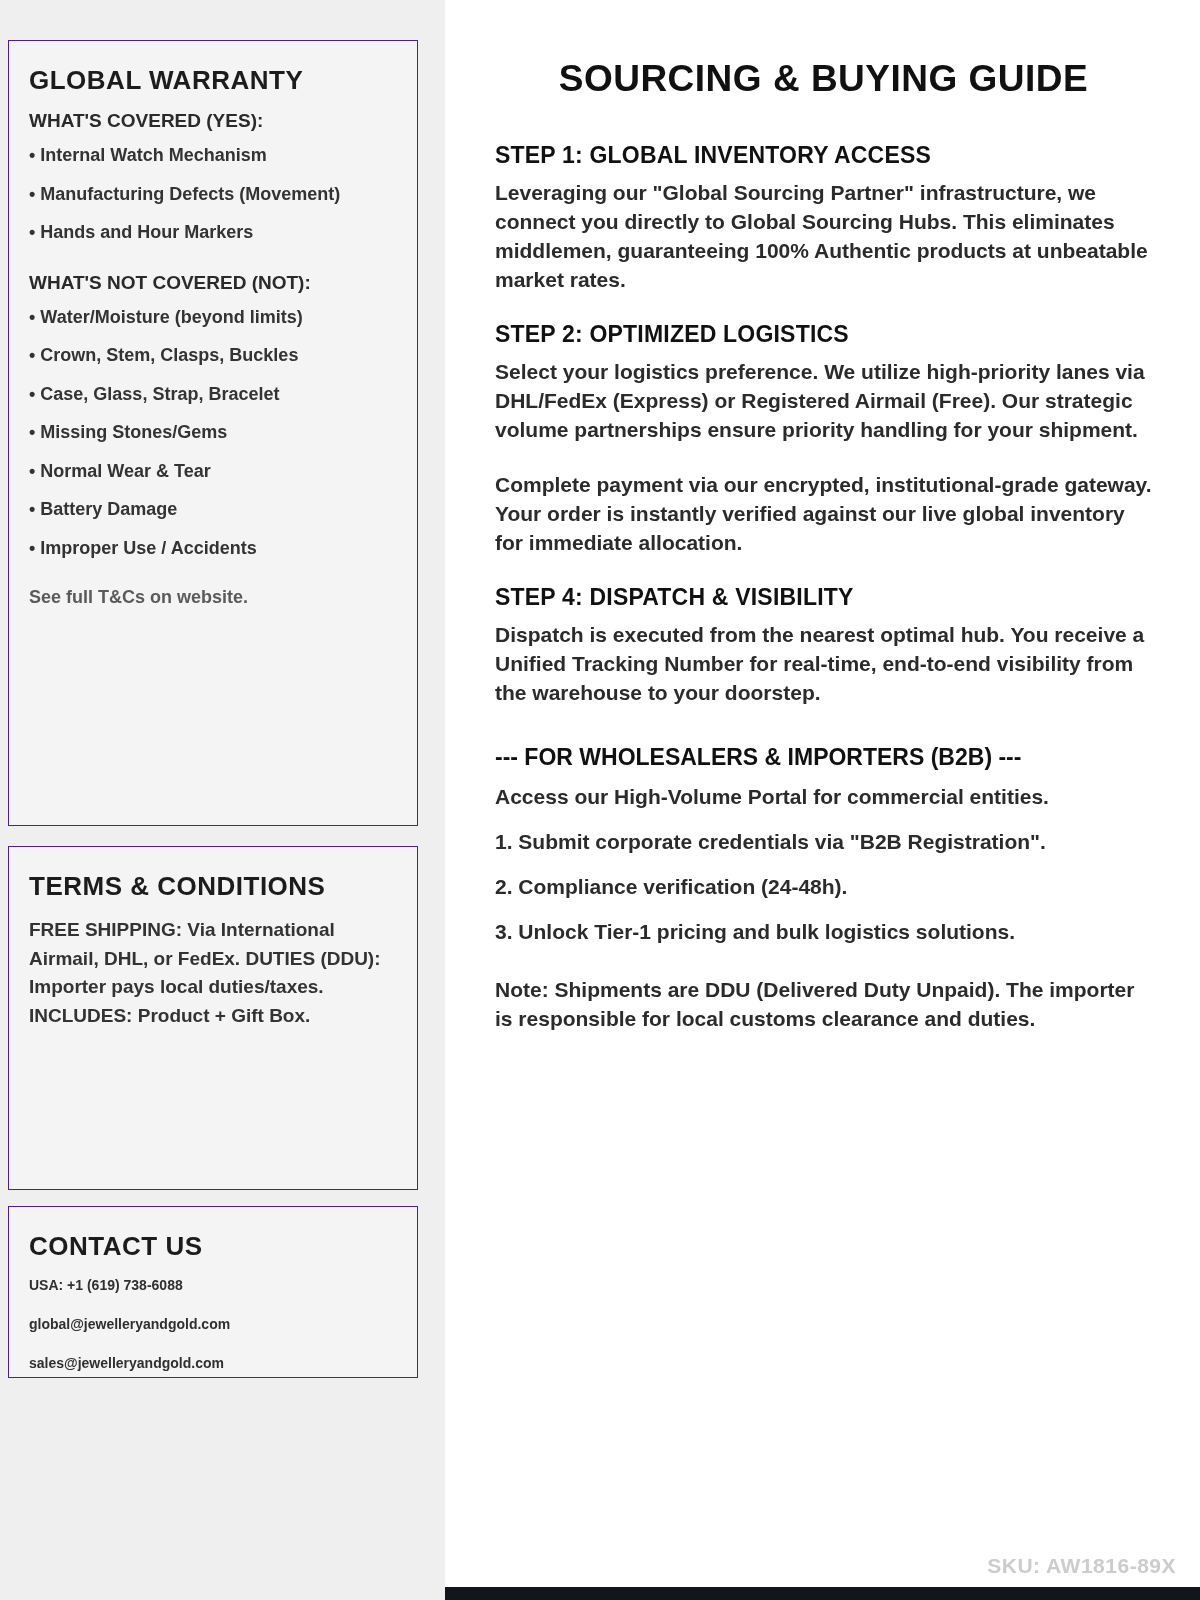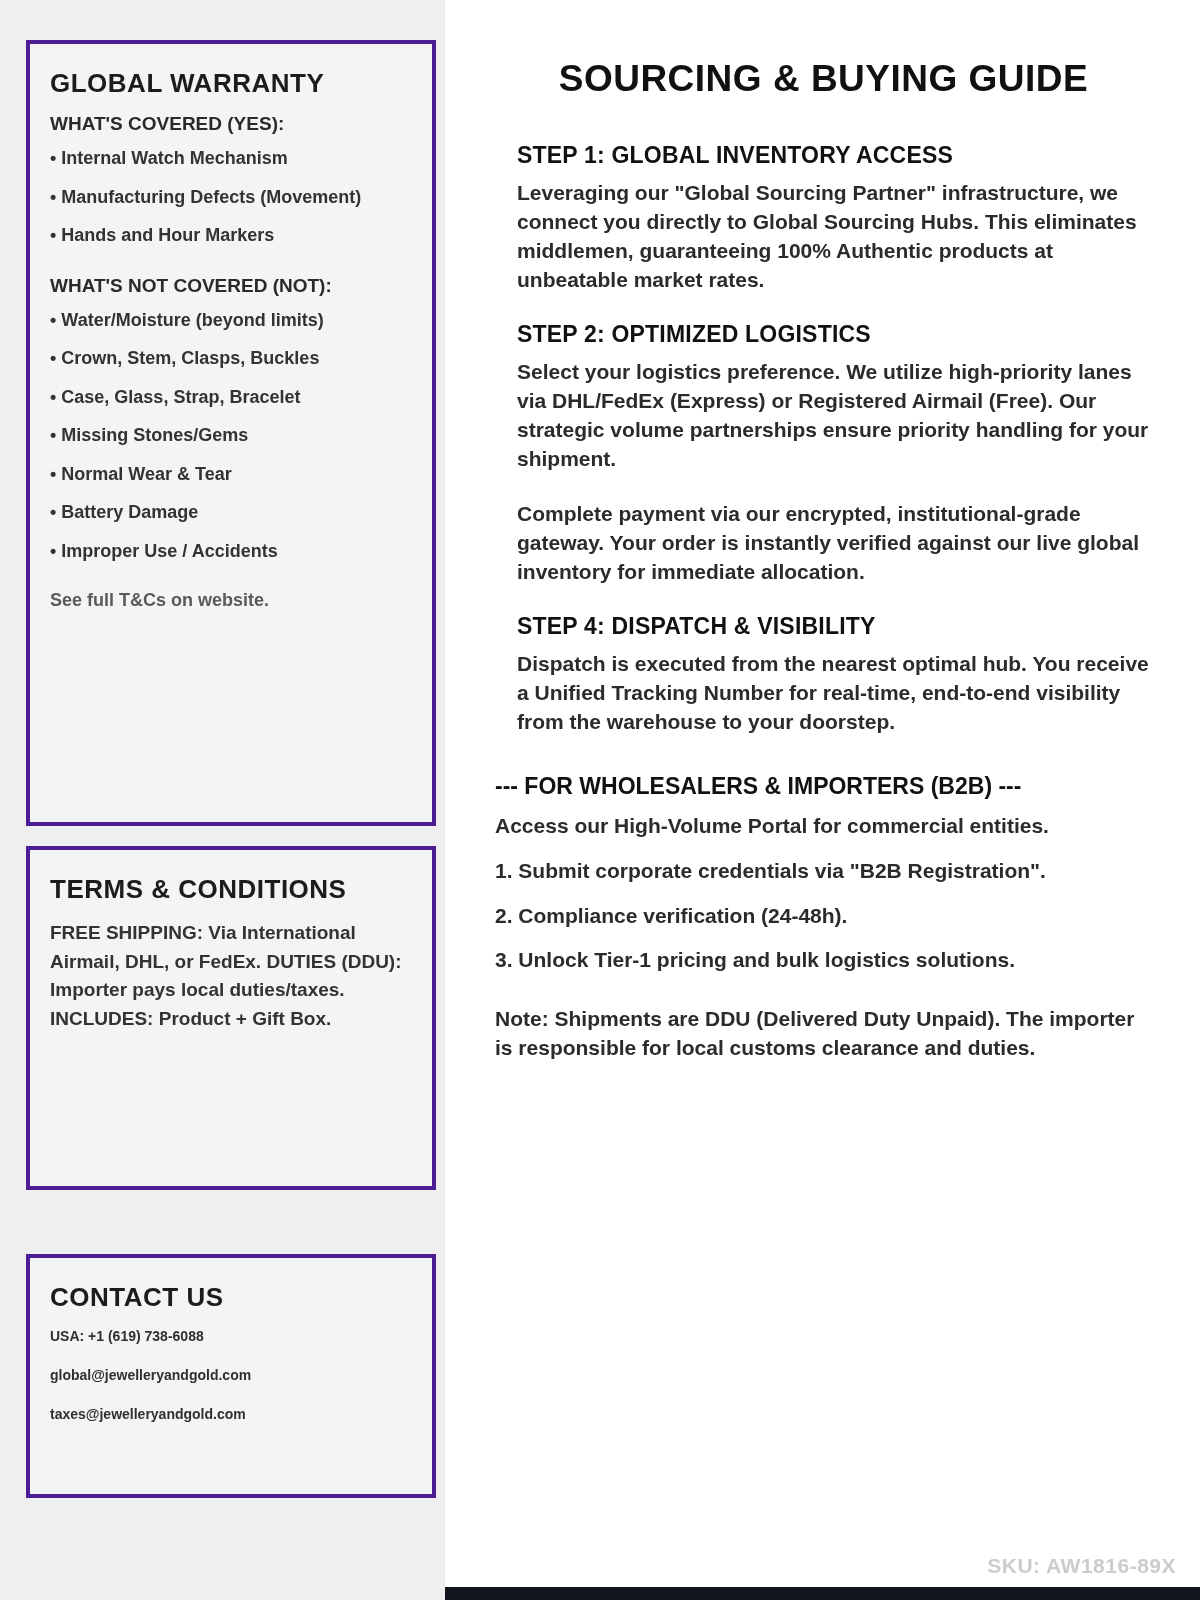--- a/index.html
+++ b/index.html
@@ -9,7 +9,7 @@
 
   
   .sidebar { position:absolute; left:0; top:0; width:445px; height:1600px; background:#efefef; }
-  .side-box { position:absolute; left:26px; width:410px; background:#f4f4f4; border:4px solid #4c1d95; padding:24px 20px; }
+  .side-box { position:absolute; left:8px; width:410px; background:#f4f4f4; border:1px solid #4c1d95; padding:24px 20px; }
   .box-warranty { top:40px; height:786px; }
   .box-terms    { top:846px; height:344px; }
   .box-contact  { top:1206px; height:244px;margin-top:48px; }

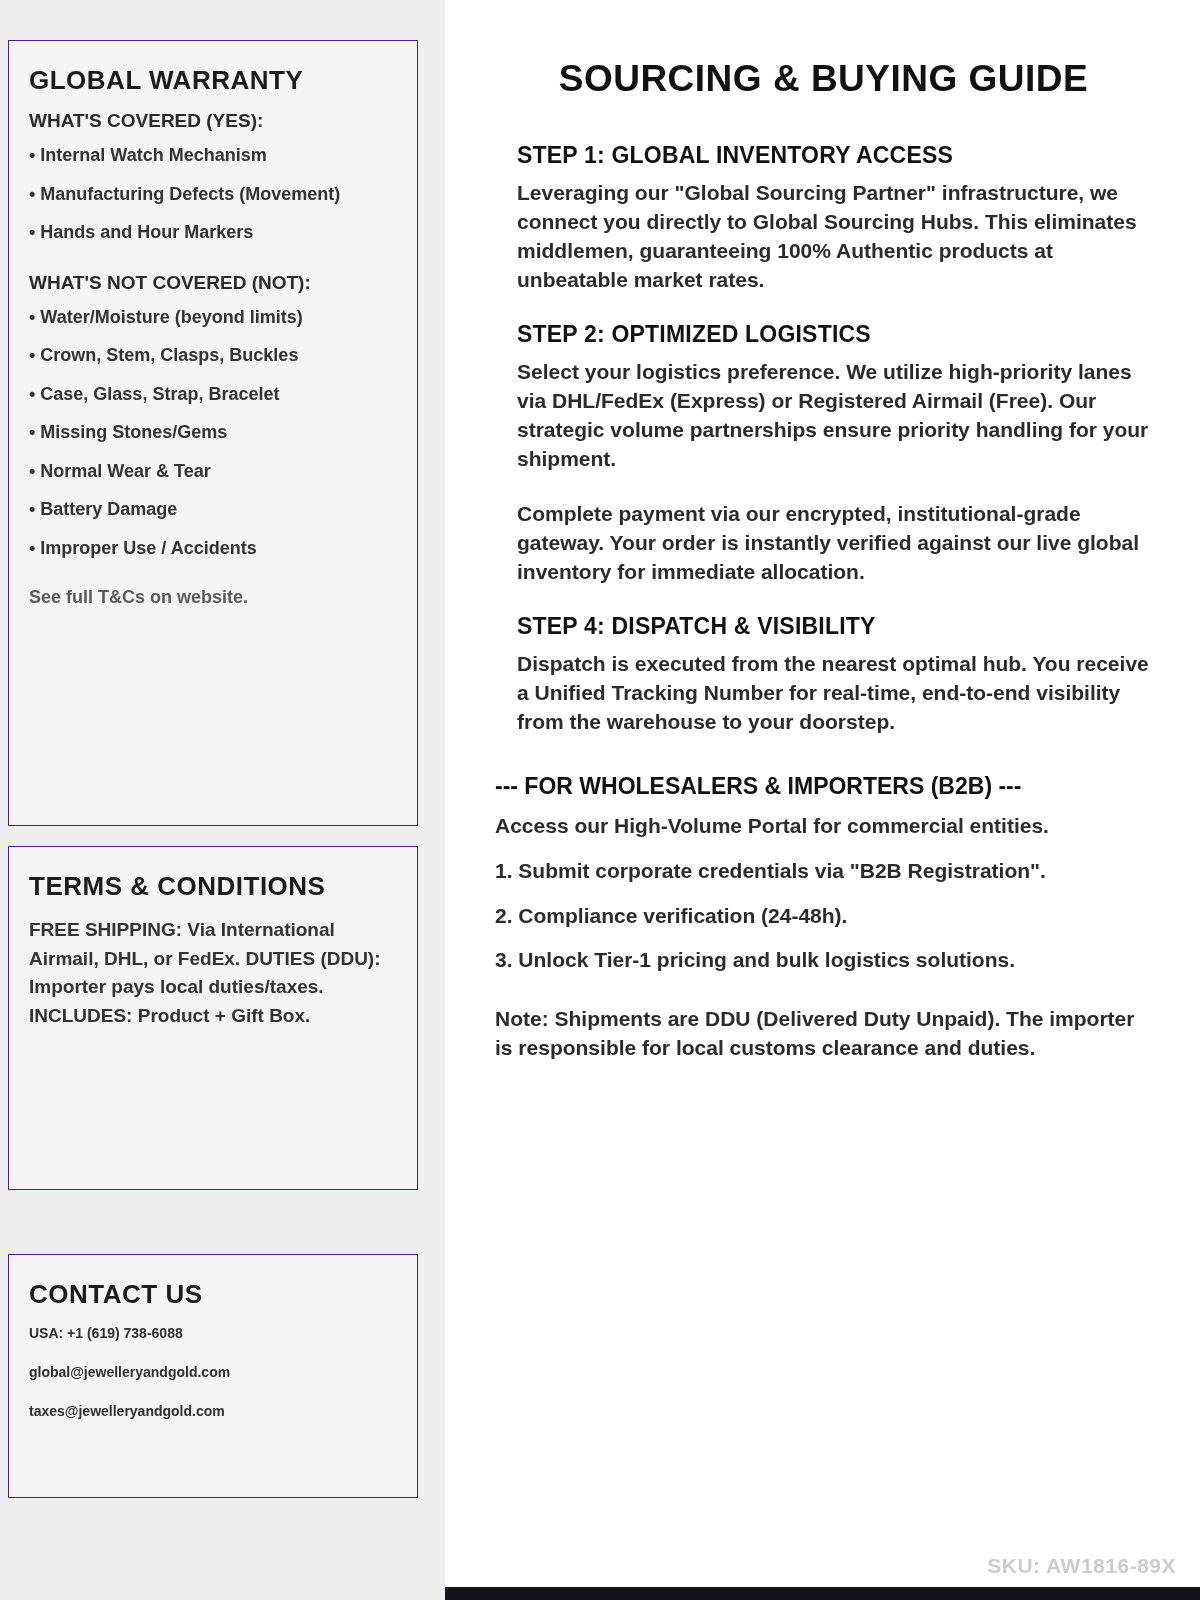--- a/index.html
+++ b/index.html
@@ -26,7 +26,7 @@
   
   .main { position:absolute; left:445px; top:0; width:755px; height:1196px; padding:58px 48px 0 50px; background:#ffffff; }
   .main-title { text-align:center; font-size:37px; font-weight:800; color:#111111; letter-spacing:0.5px; margin-bottom:42px; }
-  .section { margin-bottom:26px;margin-left:22px; }
+  .section { margin-bottom:26px; }
   .section-heading { font-size:23px; font-weight:700; color:#111111; margin-bottom:10px; letter-spacing:0.2px; }
   .section-body { font-size:21px; font-weight:700; color:#2b2b2b; line-height:1.38; }
   .b2b-heading { font-size:23px; font-weight:700; color:#111111; margin:36px 0 12px 0; }

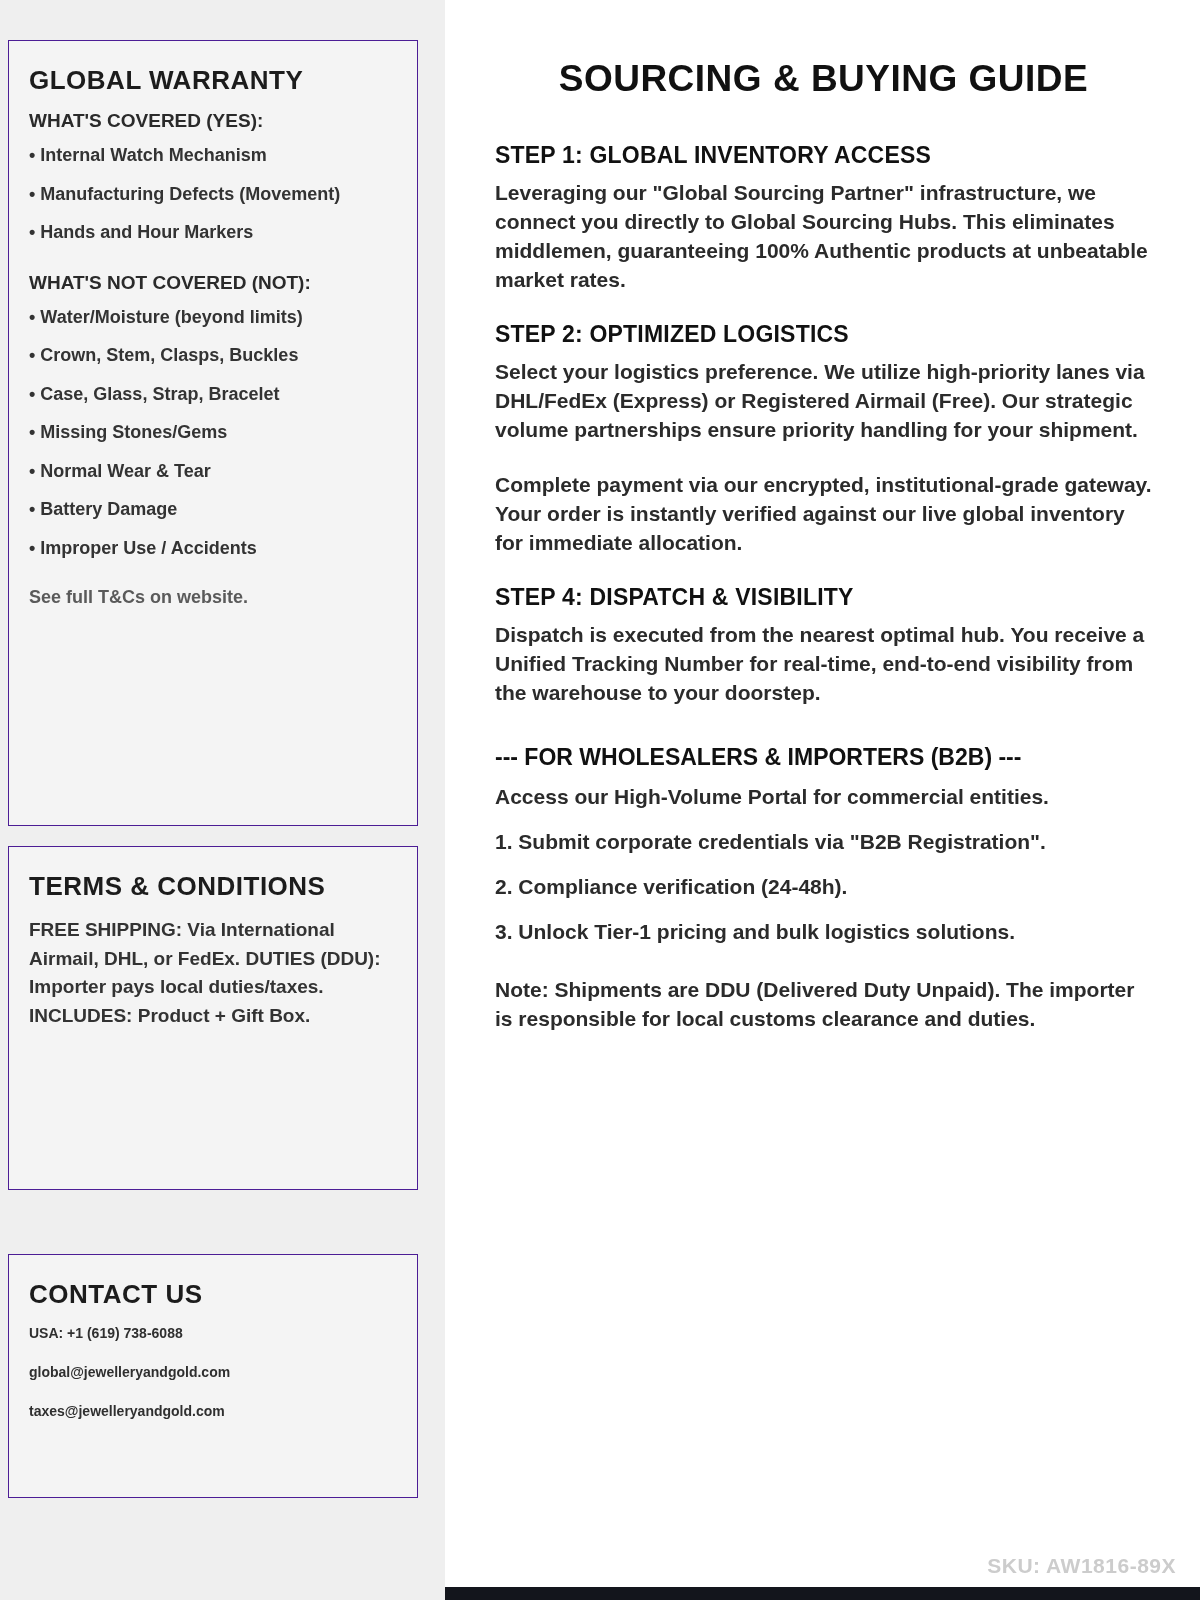--- a/index.html
+++ b/index.html
@@ -12,7 +12,7 @@
   .side-box { position:absolute; left:8px; width:410px; background:#f4f4f4; border:1px solid #4c1d95; padding:24px 20px; }
   .box-warranty { top:40px; height:786px; }
   .box-terms    { top:846px; height:344px; }
-  .box-contact  { top:1206px; height:244px;margin-top:48px; }
+  .box-contact  { top:1206px; height:172px; }
 
   .side-title { font-size:26px; font-weight:700; color:#1c1c1c; letter-spacing:0.5px; margin-bottom:14px; }
   .side-subtitle { font-size:19px; font-weight:700; color:#2a2a2a; margin-bottom:12px; }

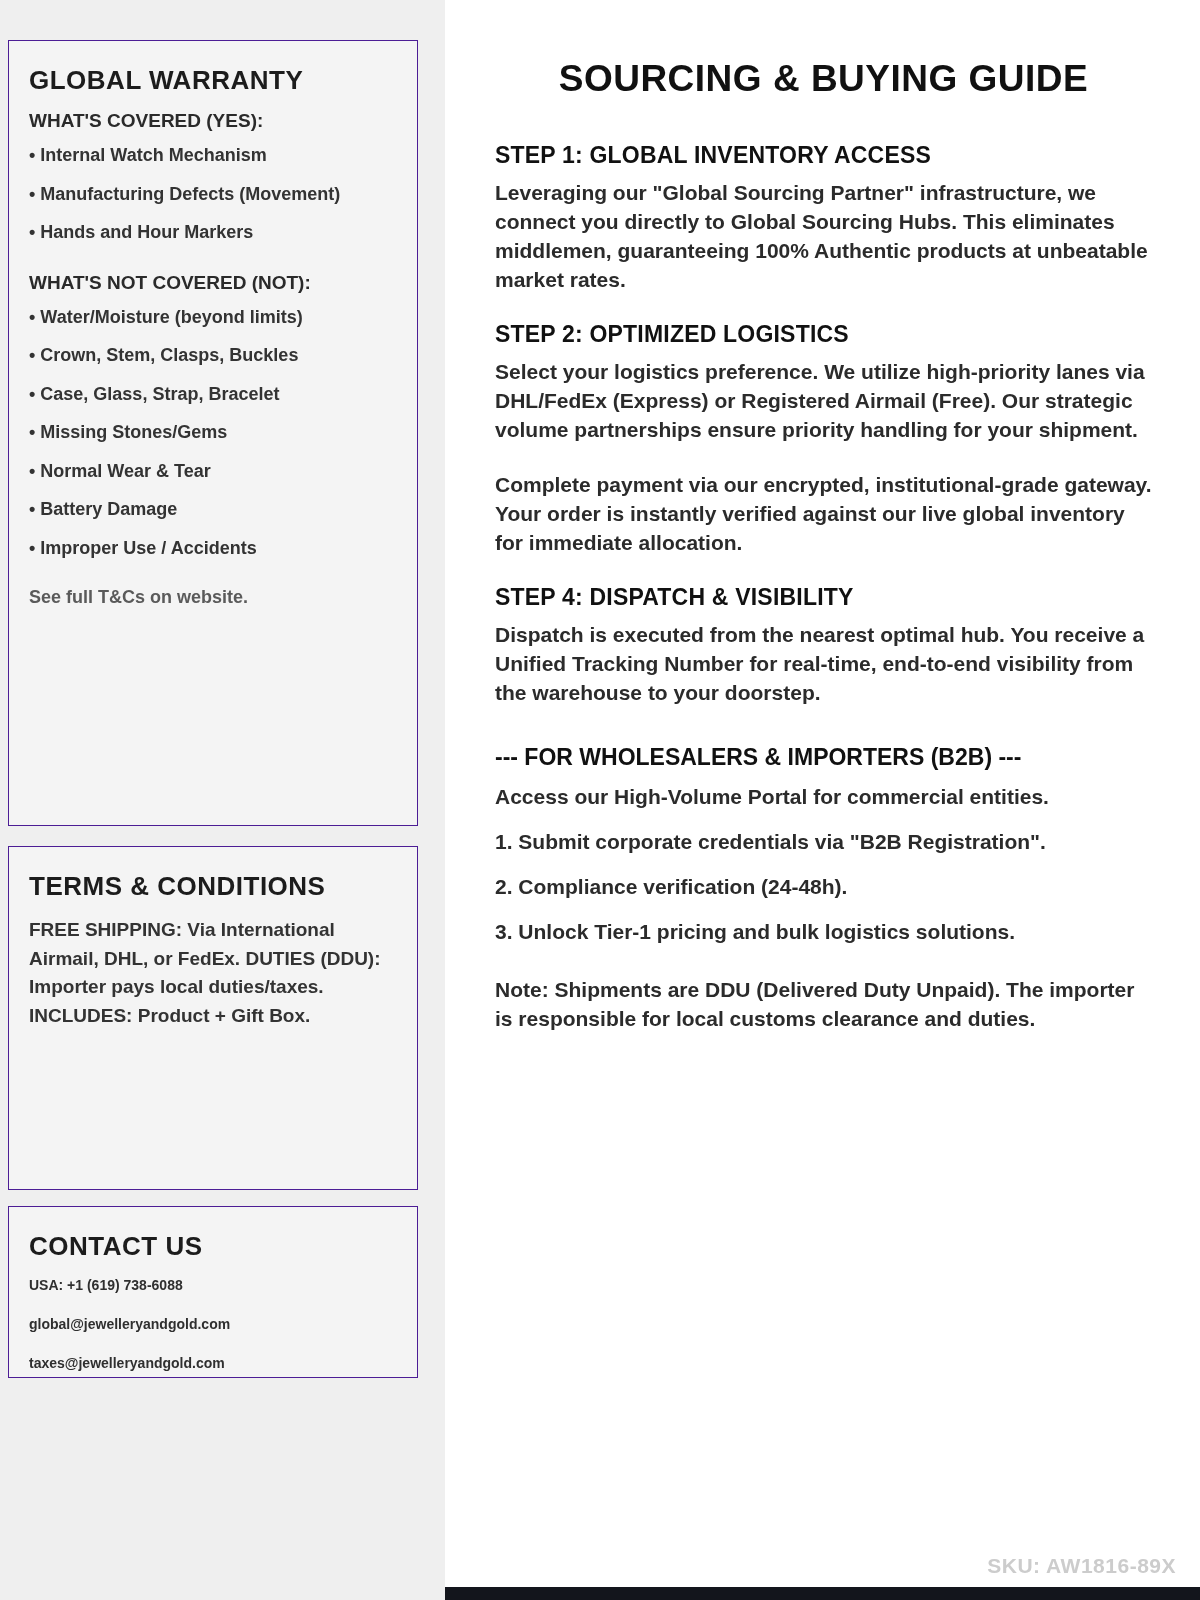--- a/index.html
+++ b/index.html
@@ -73,7 +73,7 @@
       <div class="side-title">CONTACT US</div>
       <div class="contact-line">USA: +1 (619) 738-6088</div>
       <div class="contact-line">global@jewelleryandgold.com</div>
-      <div class="contact-line">taxes@jewelleryandgold.com</div>
+      <div class="contact-line">sales@jewelleryandgold.com</div>
     </div>
 
   </div>

